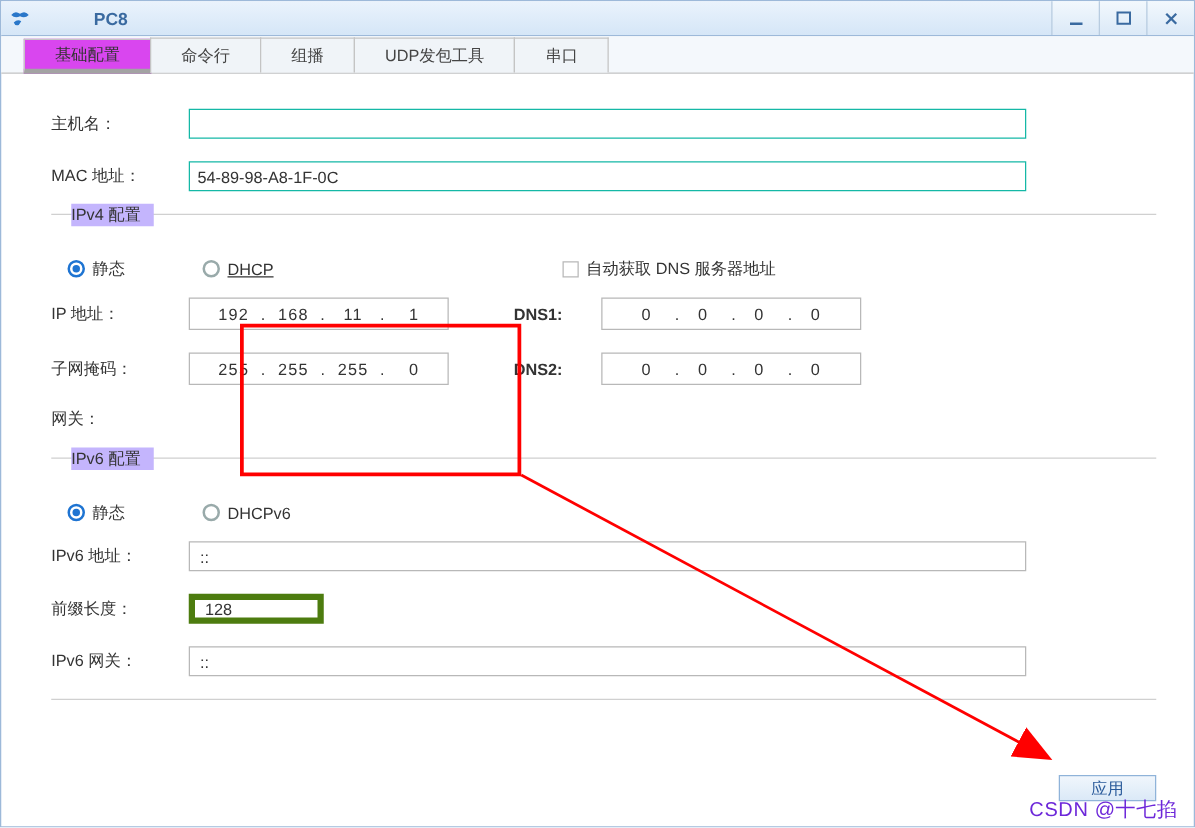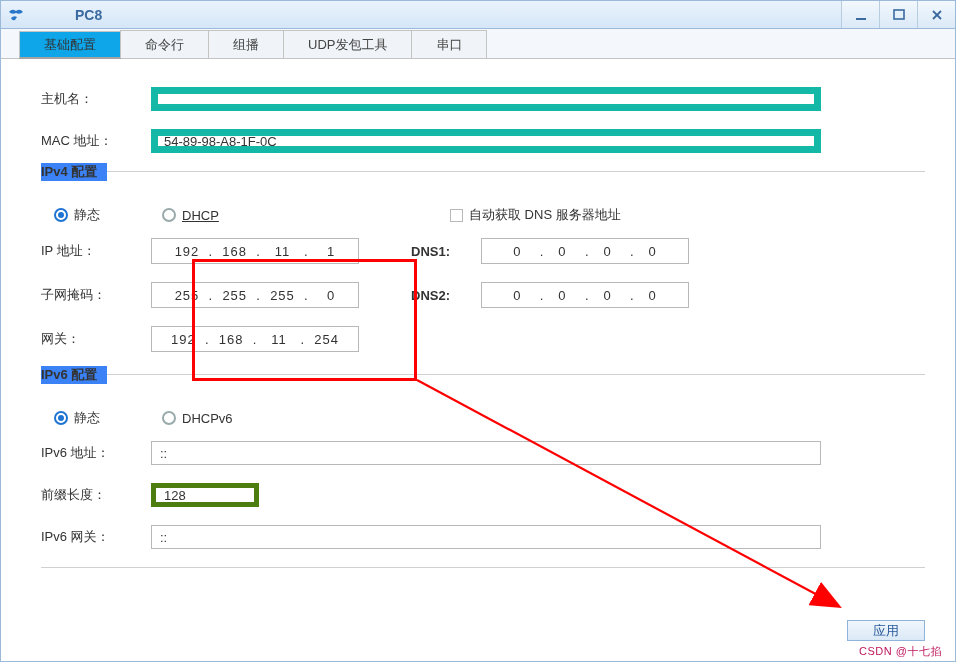--- a/index.html
+++ b/index.html
@@ -13,7 +13,7 @@
     .win-btn:last-child { border-right: none; }
     .tabstrip { height: 30px; background: #f4f8fc; border-bottom: 1px solid #c4c4c4; display: flex; align-items: flex-end; padding-left: 18px; }
     .tab { height: 28px; padding: 0 24px; display: flex; align-items: center; border: 1px solid #c4c4c4; border-bottom: none; margin-right: -1px; background: #f0f4f8; color: #444; cursor: pointer; position: relative; }
-    .tab.active { background: #0ea5e9; color: #333; border-bottom: 2px solid #a3a3a3; margin-bottom: -1px; }
+    .tab.active { background: #d946ef; color: #333; border-bottom: 4px solid #a3a3a3; margin-bottom: -1px; }
     .panel { padding: 28px 30px 0 40px; position: relative; }
     .row { display: flex; align-items: center; margin-bottom: 18px; }
     .label-cell { width: 110px; color: #333; }

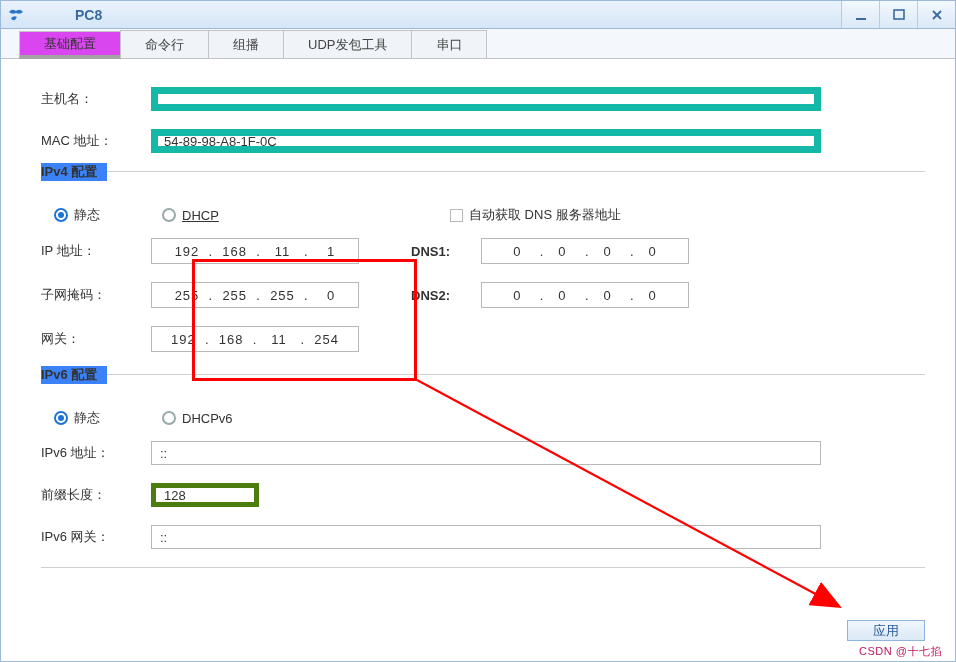--- a/index.html
+++ b/index.html
@@ -17,7 +17,7 @@
     .panel { padding: 28px 30px 0 40px; position: relative; }
     .row { display: flex; align-items: center; margin-bottom: 18px; }
     .label-cell { width: 110px; color: #333; }
-    .full-input { width: 670px; height: 24px; border: 7px solid #14b8a6; padding: 0 6px; color: #333; background: #fff; }
+    .full-input { width: 670px; height: 24px; border: 1px solid #14b8a6; padding: 0 6px; color: #333; background: #fff; }
     .fieldset { border: none; position: relative; border-top: 1px solid #d0d0d0; margin-top: 4px; padding-top: 34px; }
     .legend { position: absolute; top: -9px; left: 0; background: #3b82f6; padding-right: 10px; color: #333; font-weight: bold; }
     .radio-row { display: flex; align-items: center; margin-bottom: 14px; padding-left: 2px; }

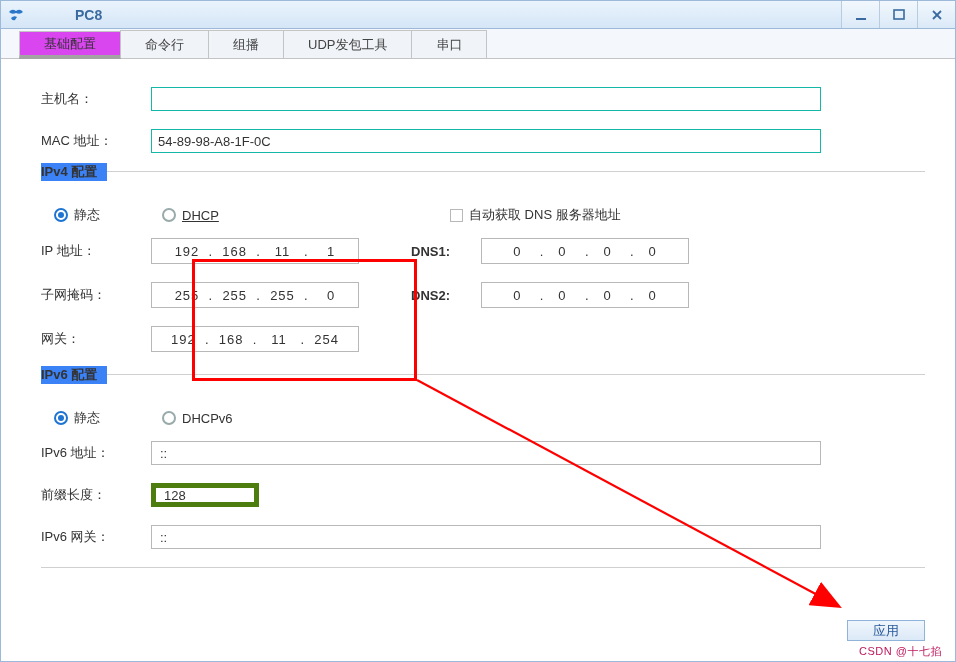--- a/index.html
+++ b/index.html
@@ -19,7 +19,7 @@
     .label-cell { width: 110px; color: #333; }
     .full-input { width: 670px; height: 24px; border: 1px solid #14b8a6; padding: 0 6px; color: #333; background: #fff; }
     .fieldset { border: none; position: relative; border-top: 1px solid #d0d0d0; margin-top: 4px; padding-top: 34px; }
-    .legend { position: absolute; top: -9px; left: 0; background: #3b82f6; padding-right: 10px; color: #333; font-weight: bold; }
+    .legend { position: absolute; top: -9px; left: 16px; background: #c4b5fd; padding-right: 10px; color: #333; font-weight: normal; }
     .radio-row { display: flex; align-items: center; margin-bottom: 14px; padding-left: 2px; }
     .radio-group { display: flex; align-items: center; margin-right: 26px; color: #333; margin-left: 11px; }
     .radio-group.col2 { margin-left: 0; }

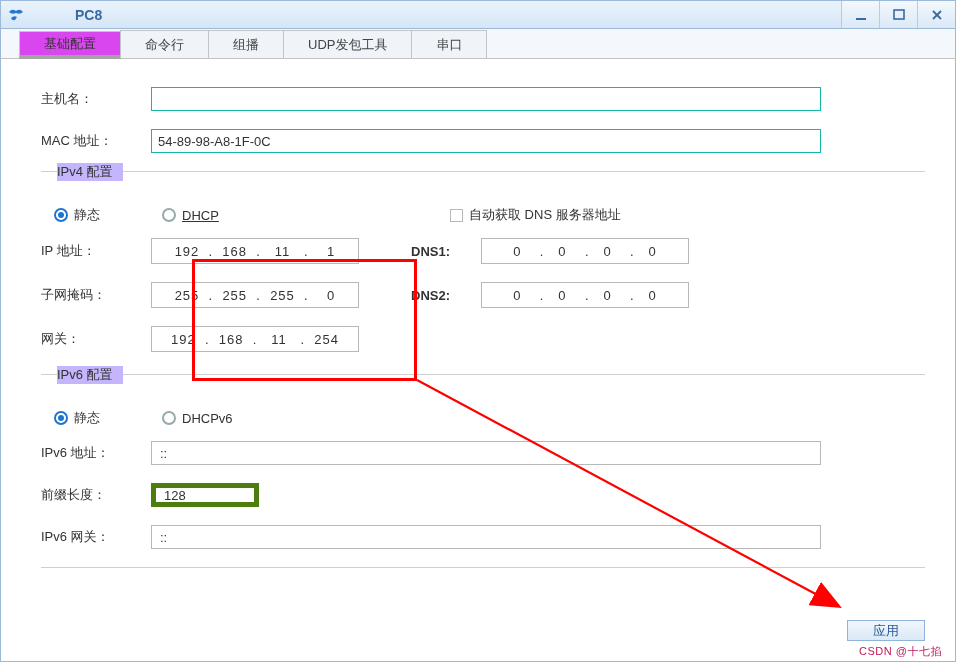--- a/index.html
+++ b/index.html
@@ -125,7 +125,6 @@
           </div>
           <div class="row">
             <div class="label-cell">网关：</div>
-            <input class="ip-input" value="192  .  168  .   11   .  254" style="">
           </div>
         </div>
         <div class="col-right">

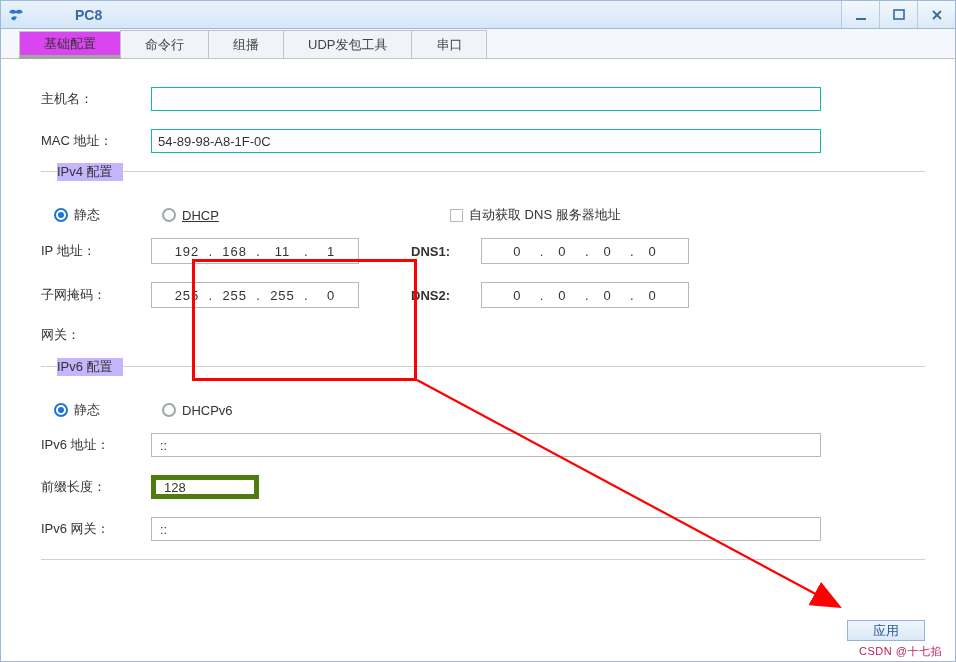--- a/index.html
+++ b/index.html
@@ -39,7 +39,7 @@
     .red-box { position: absolute; border: 3px solid #ff0000; pointer-events:none; }
     .rb1 { left: 192px; top: 259px; width: 225px; height: 122px; }
     svg.arrow { position: absolute; left: 0; top: 0; pointer-events: none; }
-    .watermark { position: absolute; right: 14px; bottom: 3px; color: #be185d; font-size: 11px; letter-spacing: 0.5px; pointer-events:none; }
+    .watermark { position: absolute; right: 14px; bottom: 3px; color: #6d28d9; font-size: 16px; letter-spacing: 0.5px; pointer-events:none; }
   </style>
 </head>
 <body>

